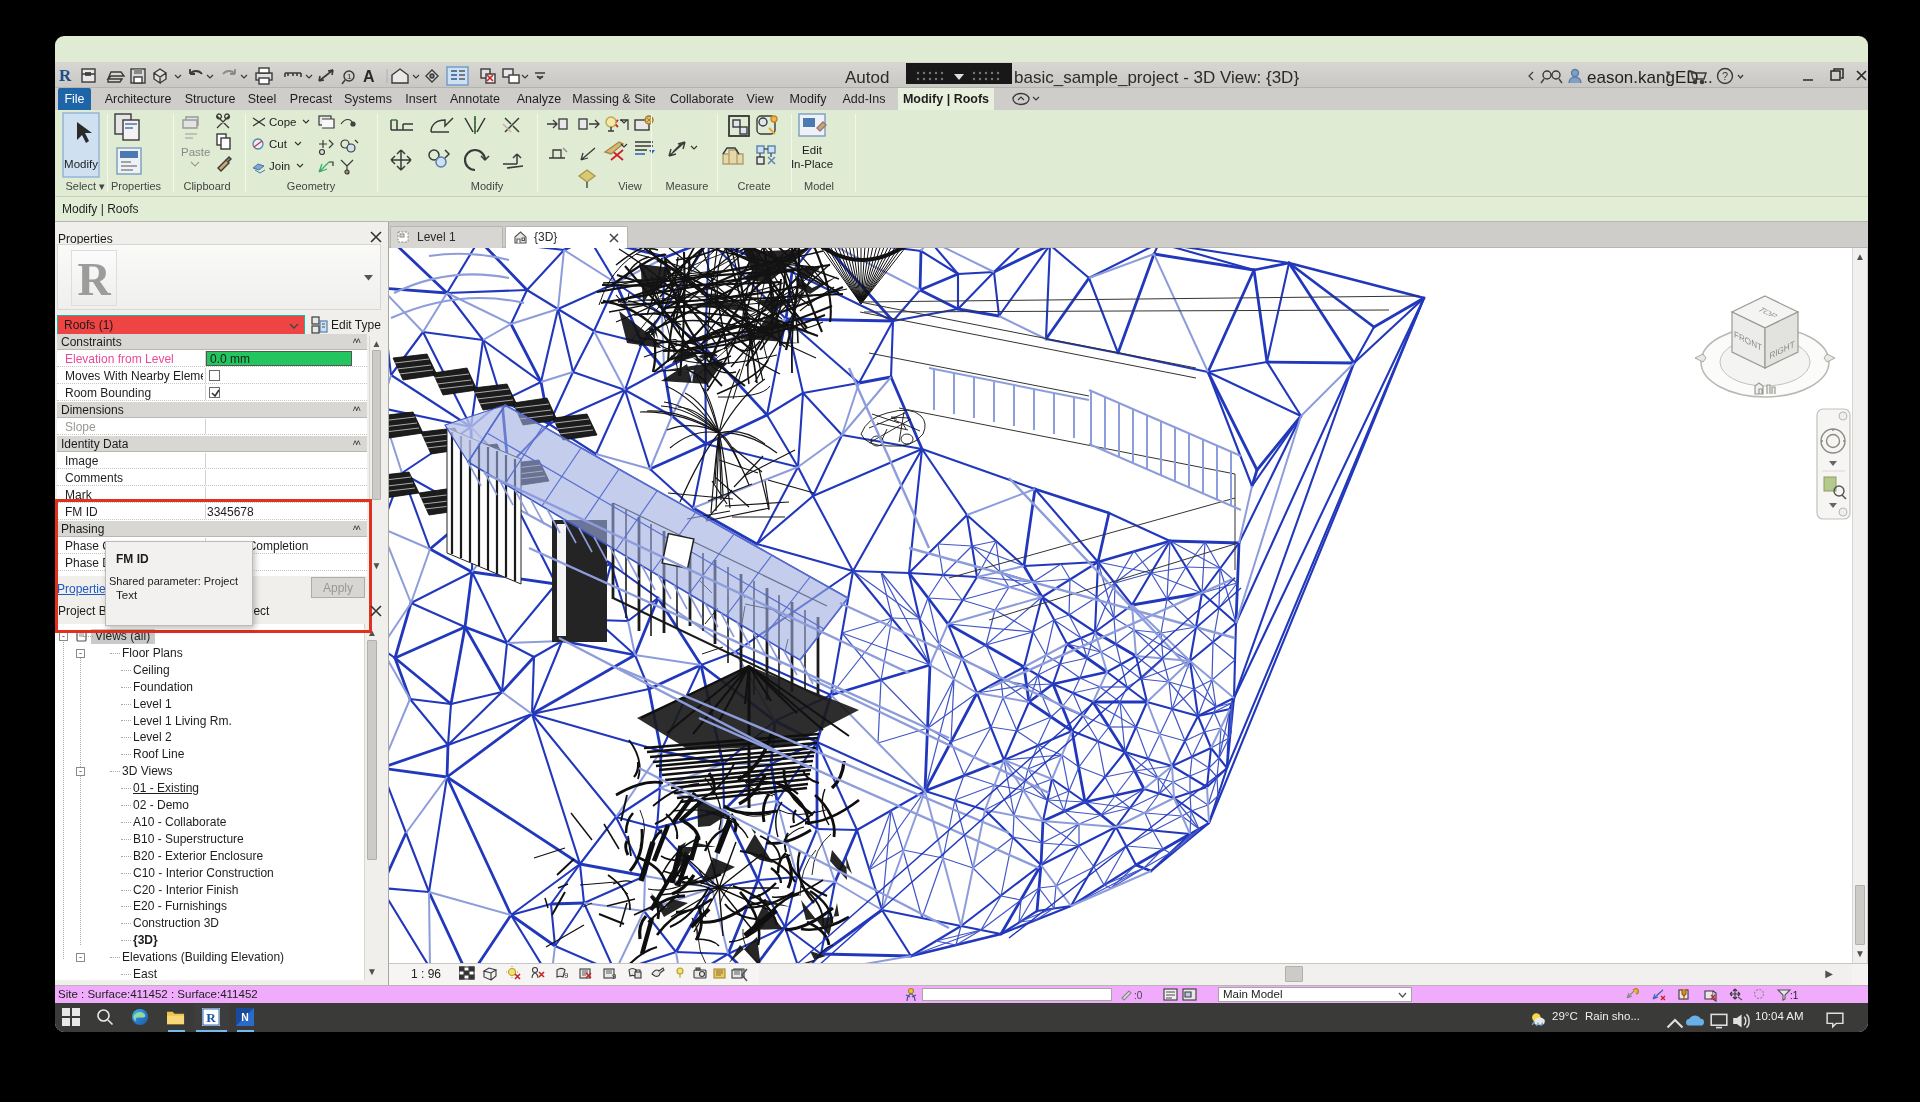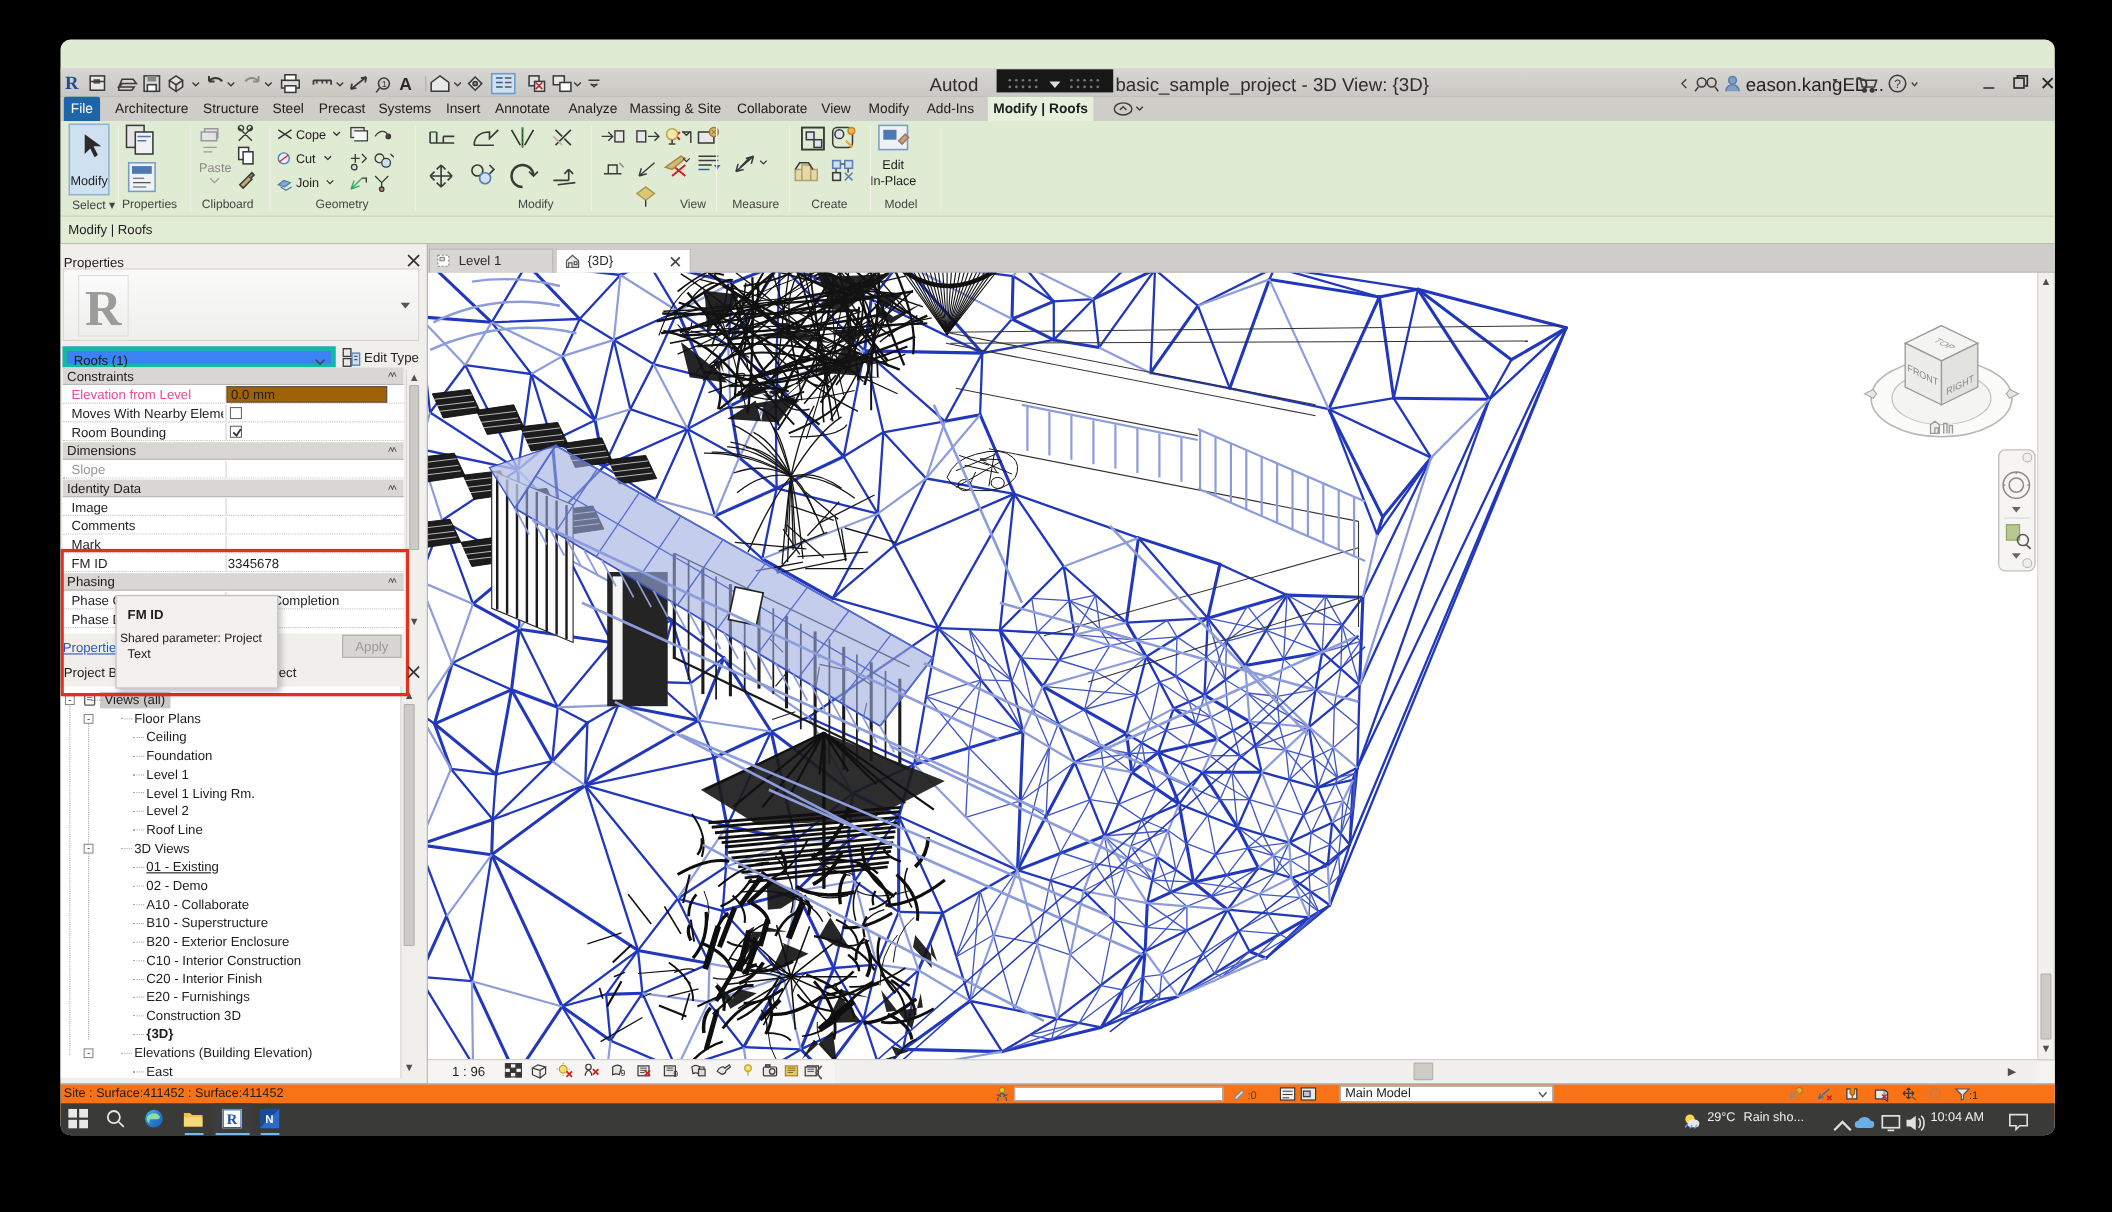--- a/index.html
+++ b/index.html
@@ -31,7 +31,7 @@
 .props{position:absolute;left:0;top:0;width:334px;height:763px;background:#f0efec;border-right:1px solid #a9a7a3}
 .ptitle{position:absolute;left:3px;font-size:12px;color:#1b1b1b}
 .typesel{position:absolute;left:2px;top:22px;width:324px;height:66px;background:linear-gradient(#fafaf9,#efefee);border:1px solid #d8d6d2}
-.combo{position:absolute;background:#3b82f6;border:4px solid #14b8a6;font-size:12px;color:#1b1b1b}
+.combo{position:absolute;background:#ef4444;border:1px solid #14b8a6;font-size:12px;color:#1b1b1b}
 .grid{position:absolute;left:2px;top:112px;width:310px;background:#fff}
 .grow{position:absolute;left:0;width:100%;height:16px;border-bottom:1px dotted #c8c6c2;font-size:12px;color:#1d1d1d}
 .ghead{background:#d9d7d3;border-bottom:1px solid #b9b7b3;color:#1b1b1b}

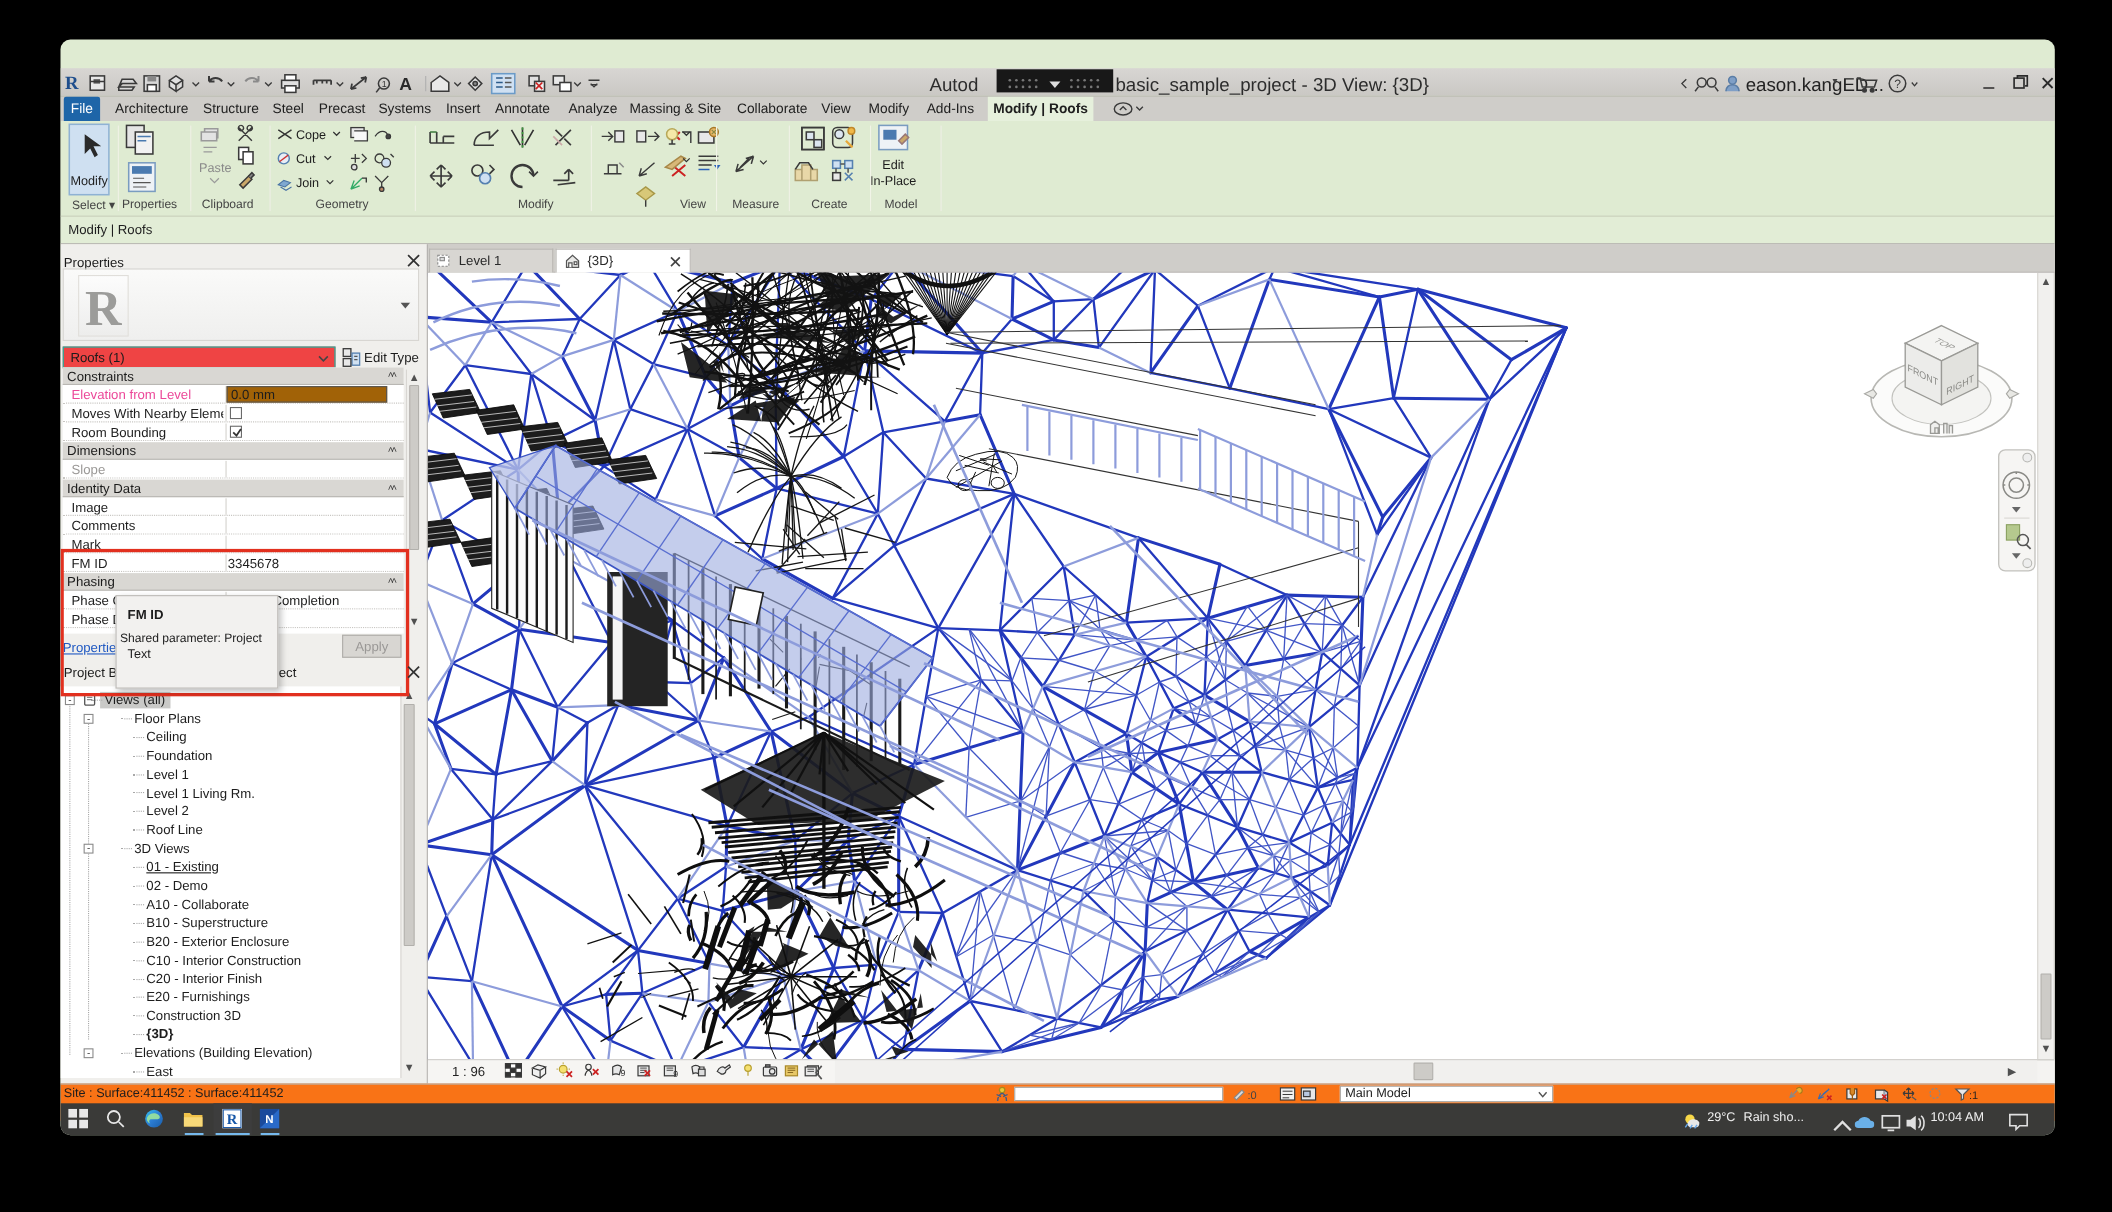--- a/index.html
+++ b/index.html
@@ -435,7 +435,7 @@
           <div class="grow" style="top:17px">
             <span class="glabel" style="color:#ec4899;max-width:138px">Elevation from Level</span>
             <span class="gcol"></span>
-            <span style="position:absolute;left:149px;top:0;width:146px;height:15px;background:#a16207;border:1px solid #555;font-size:12px;padding-left:3px">0.0 mm</span>
+            <span style="position:absolute;left:149px;top:0;width:146px;height:15px;background:#22c55e;border:1px solid #555;font-size:12px;padding-left:3px">0.0 mm</span>
           </div>
           <div class="grow" style="top:34px">
             <span class="glabel" style="color:#1d1d1d;max-width:138px">Moves With Nearby Eleme...</span>

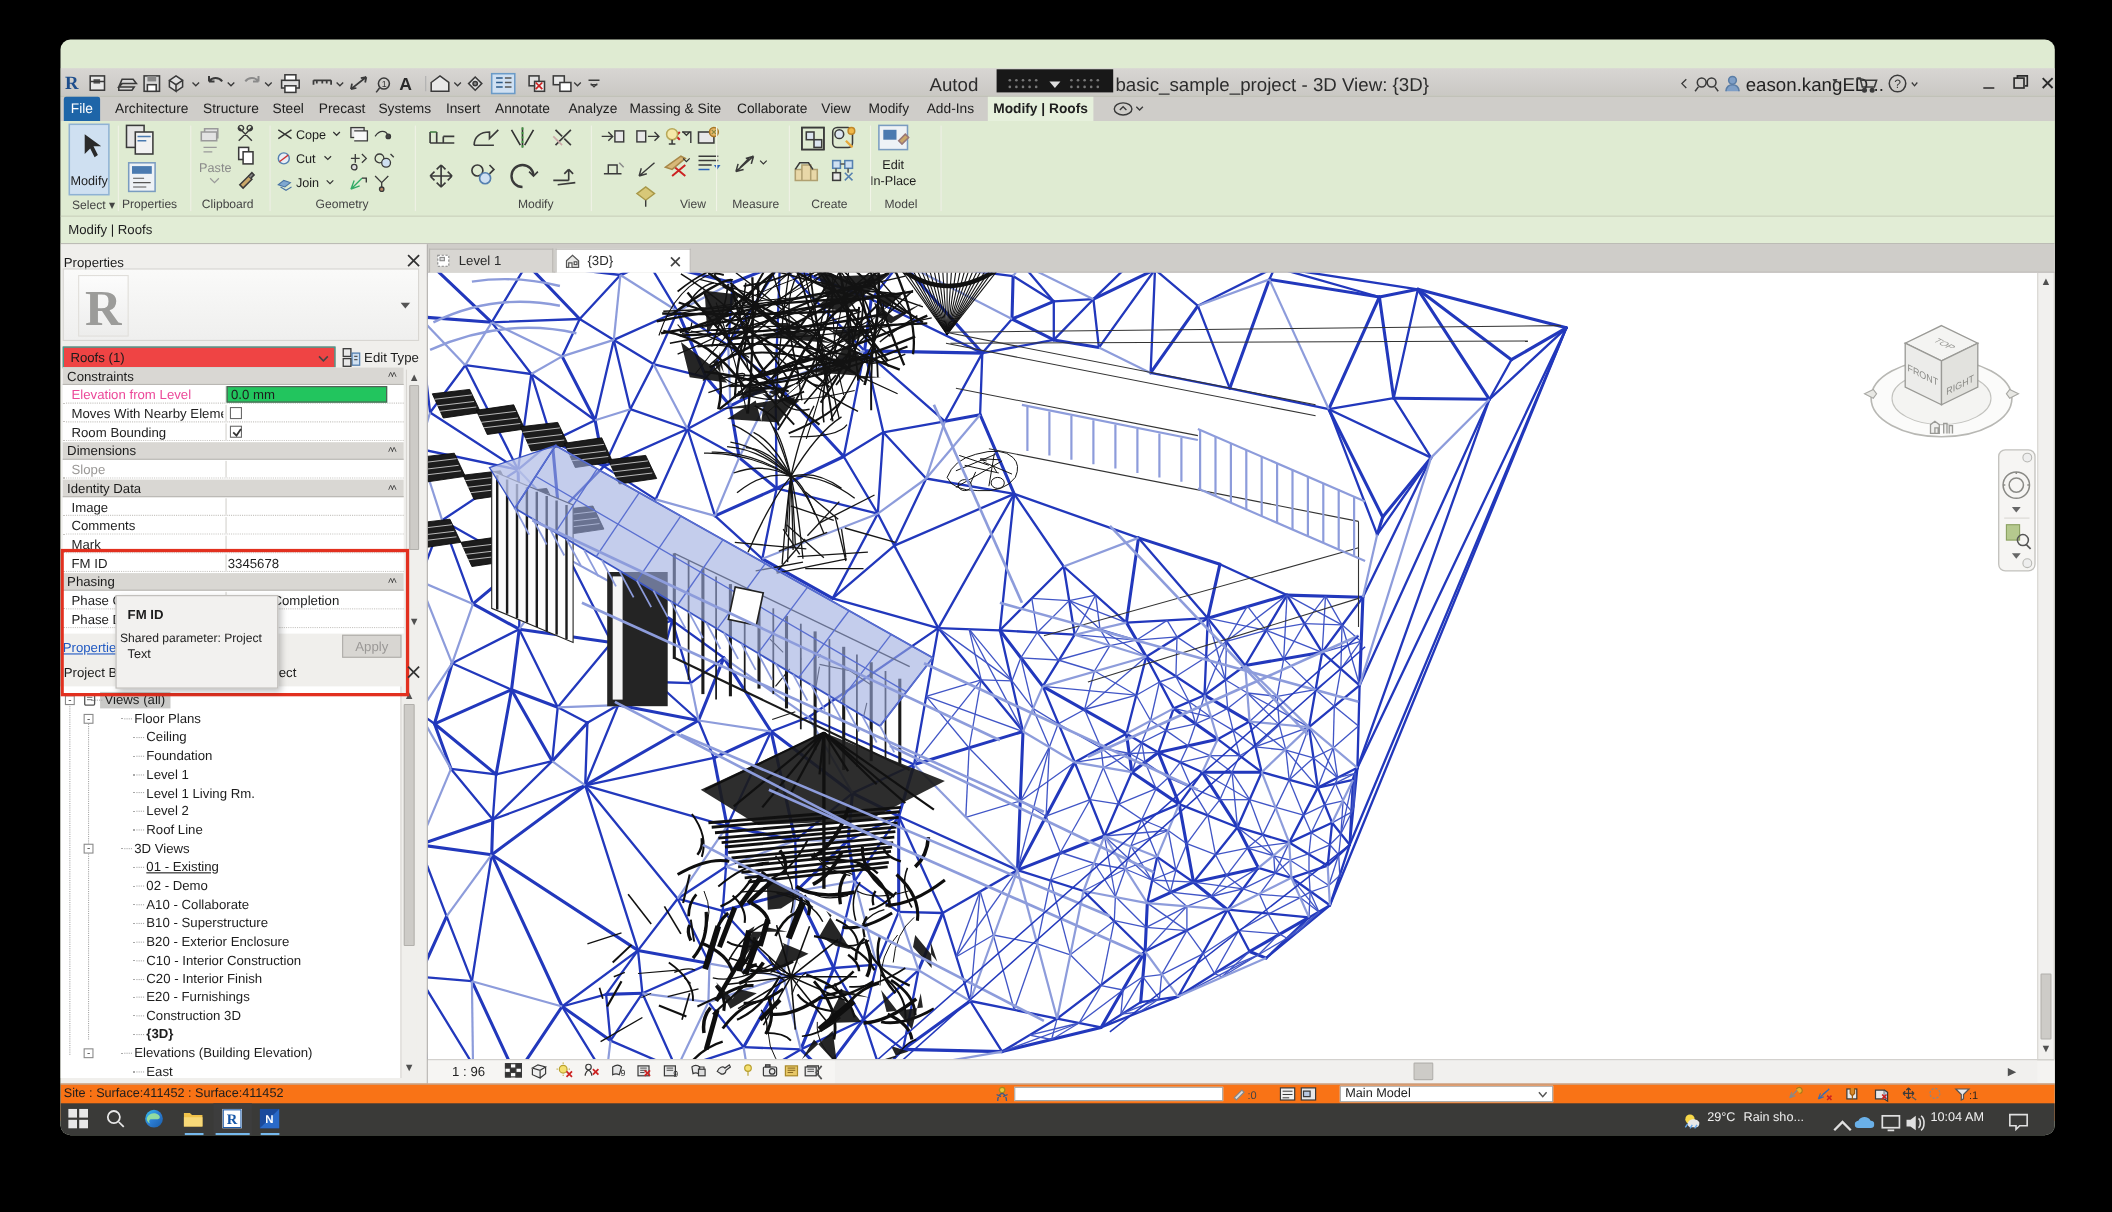--- a/index.html
+++ b/index.html
@@ -62,7 +62,7 @@
 .vcb{position:absolute;left:0;top:0;width:370px;height:22px;background:#f6f5f3;font-size:12px;color:#222}
 .hscroll{position:absolute;left:370px;top:0;width:1093px;height:22px;background:#f1f0ee}
 
-.status{position:absolute;left:0;top:949px;width:100%;height:34px;background:#f97316;border-top:1px solid #b8b6b2;font-size:11.5px;color:#1d1d1d}
+.status{position:absolute;left:0;top:949px;width:100%;height:34px;background:#f0abfc;border-top:1px solid #b8b6b2;font-size:11.5px;color:#1d1d1d}
 
 .tb{position:absolute;left:0;top:967px;width:100%;height:29px;background:#3a3a38}
 .tbi{position:absolute;top:5px;width:18px;height:18px}

